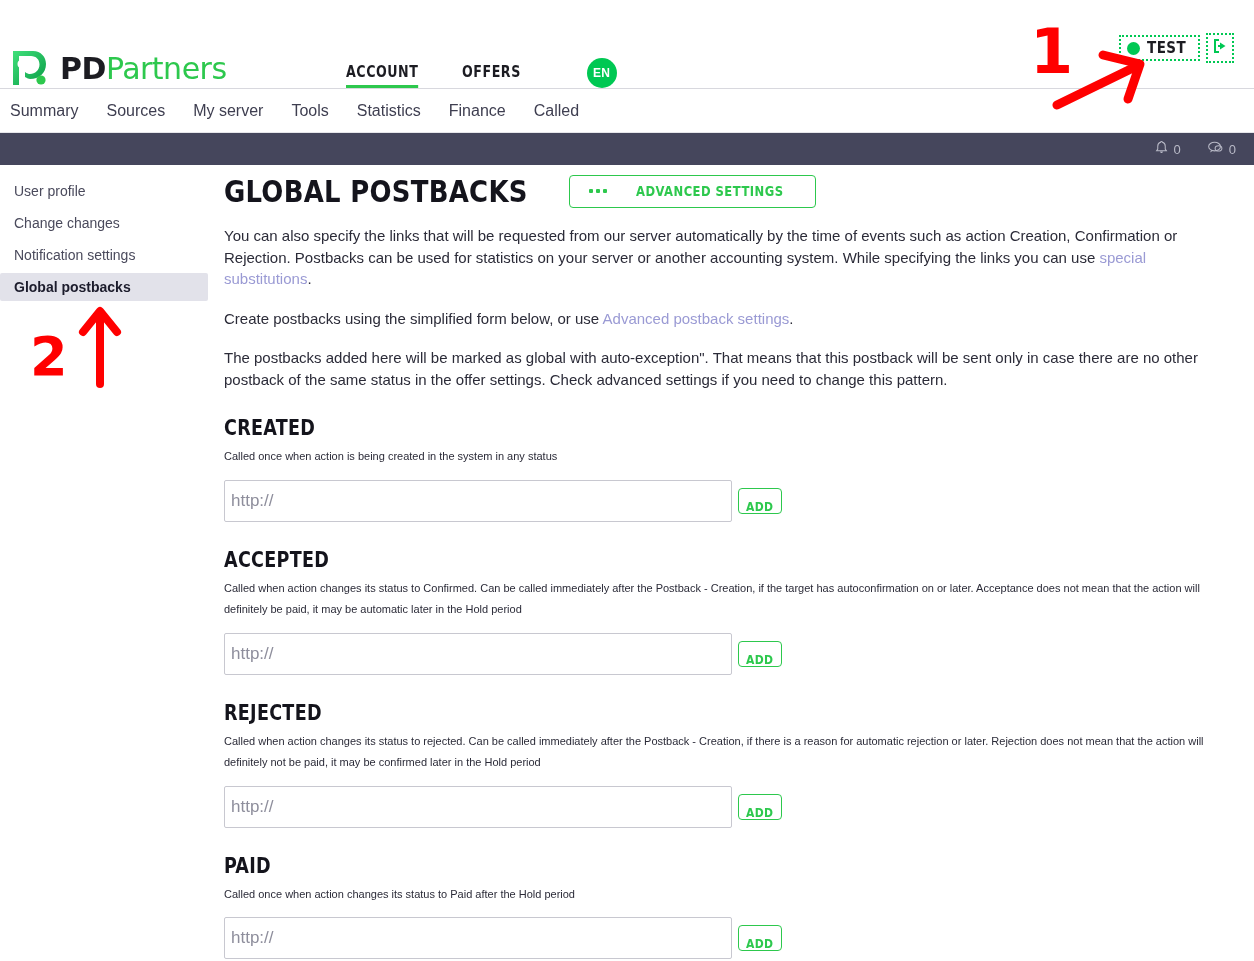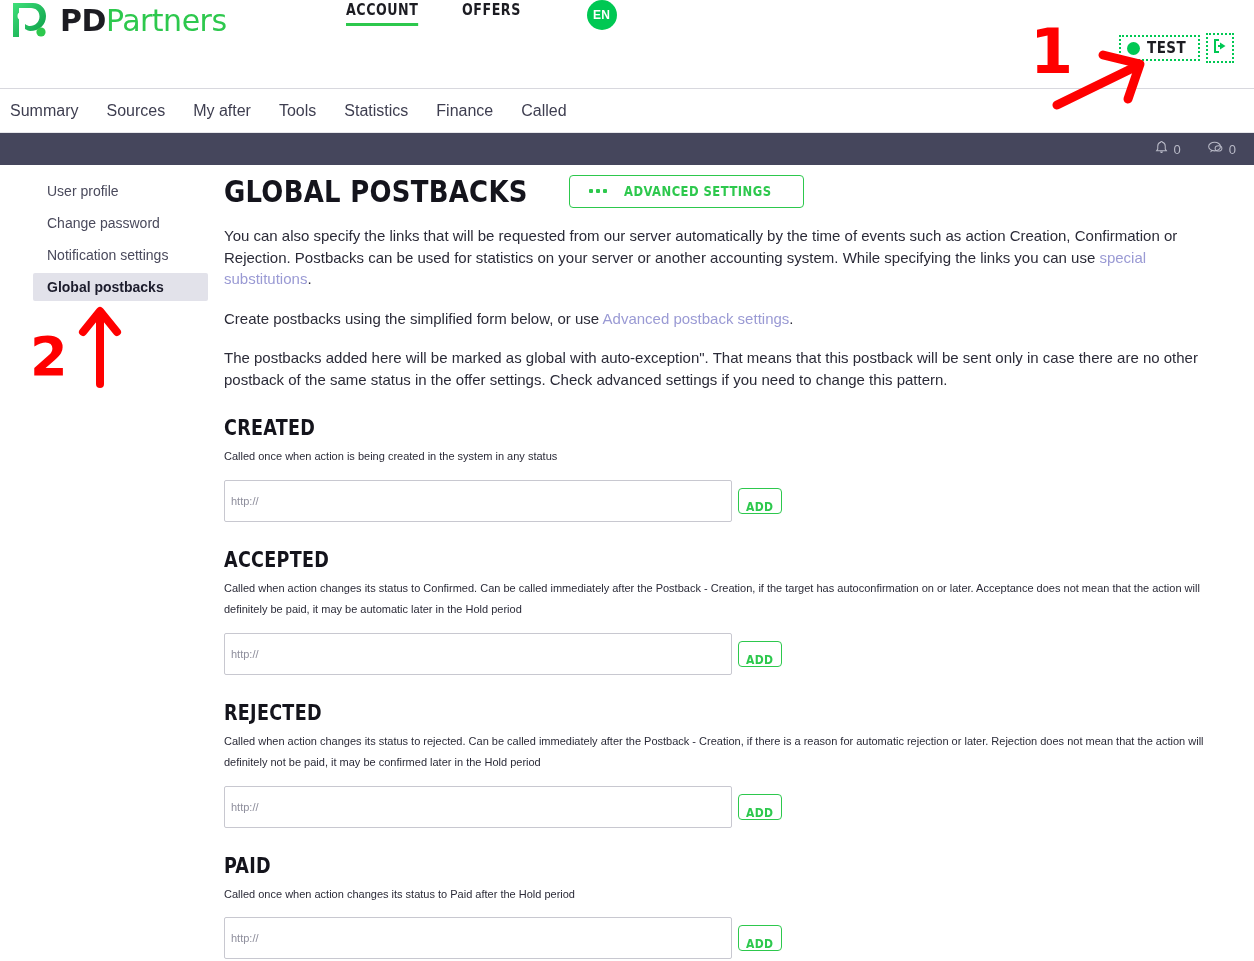--- a/index.html
+++ b/index.html
@@ -19,7 +19,7 @@
     background: #ffffff;
     border-bottom: 1px solid #d8d8de;
     display: flex;
-    align-items: flex-start;
+    align-items: flex-end;
   }
   .logo-wrap {
     display: flex; align-items: center; gap: 10px;

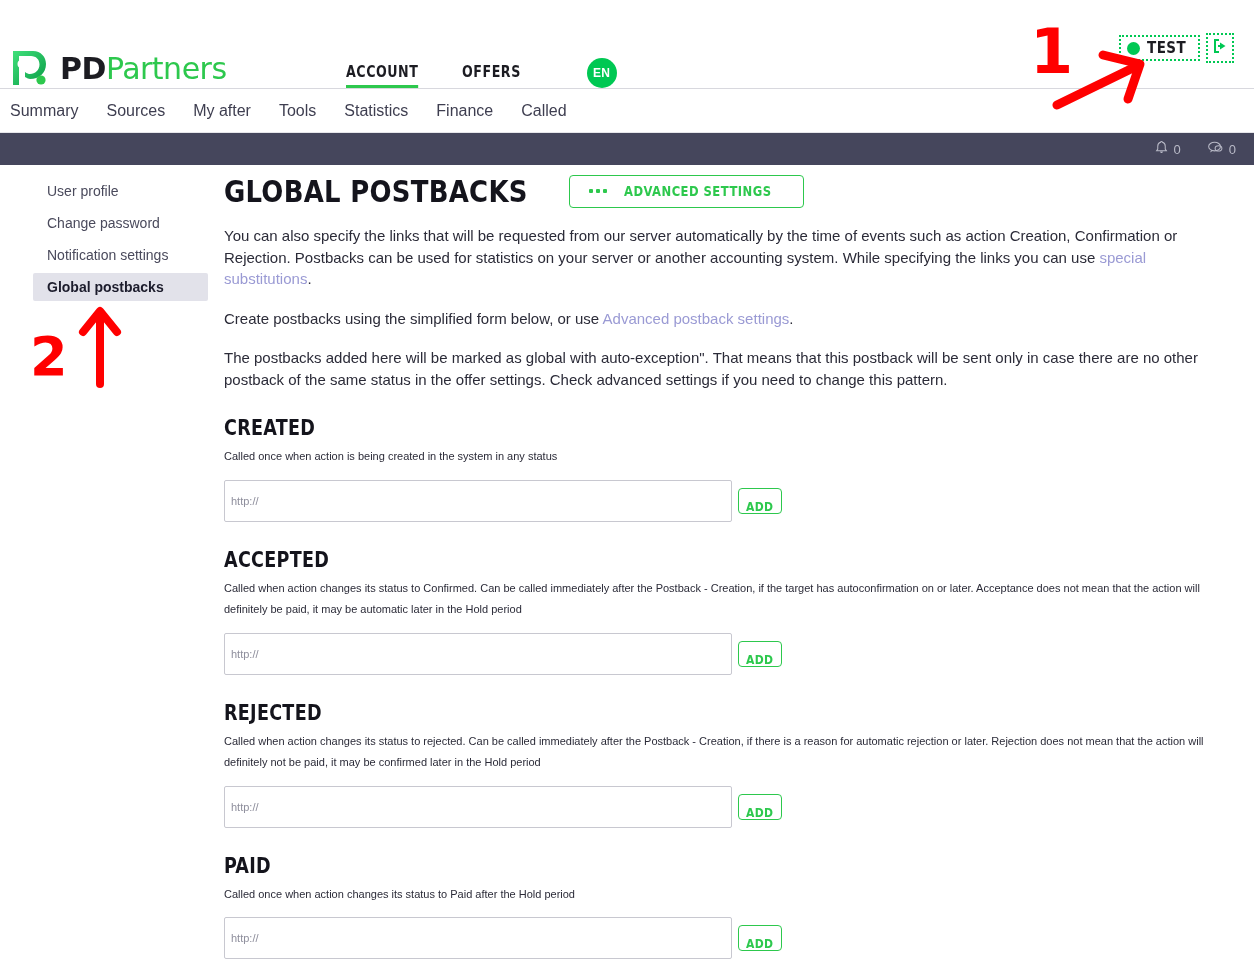--- a/index.html
+++ b/index.html
@@ -284,7 +284,7 @@
   <div class="mainnav">
     <a>Summary</a>
     <a>Sources</a>
-    <a>My after</a>
+    <a>My server</a>
     <a>Tools</a>
     <a>Statistics</a>
     <a>Finance</a>

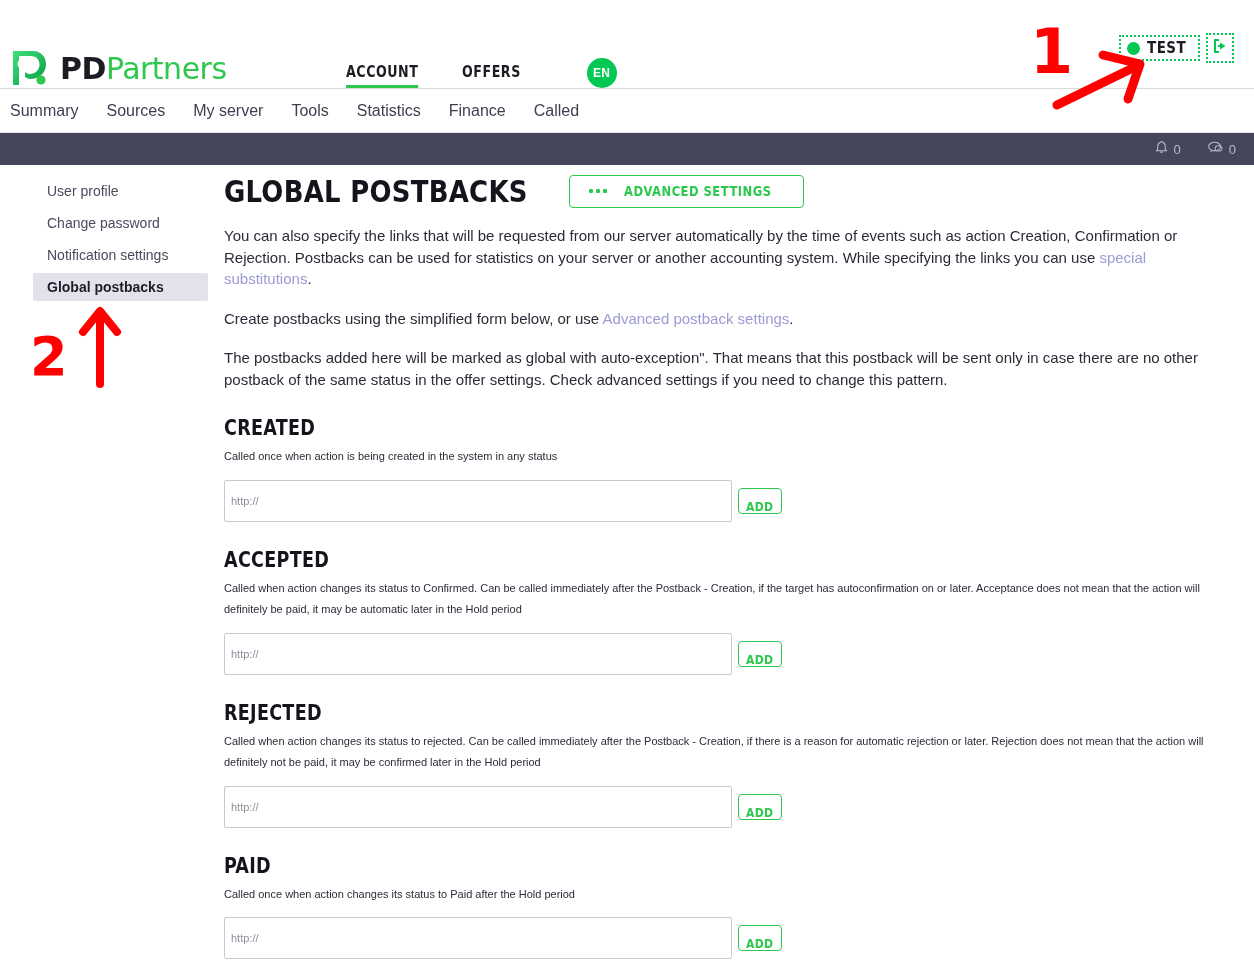--- a/index.html
+++ b/index.html
@@ -122,7 +122,7 @@
 
   
   .body-wrap { display: flex; align-items: flex-start; }
-  .sidebar { width: 208px; padding-top: 12px; flex: 0 0 208px; position: relative; padding-left: 33px; }
+  .sidebar { width: 208px; padding-top: 12px; flex: 0 0 208px; position: relative; }
   .side-item {
     font-size: 14px;
     color: #4a4a5c;

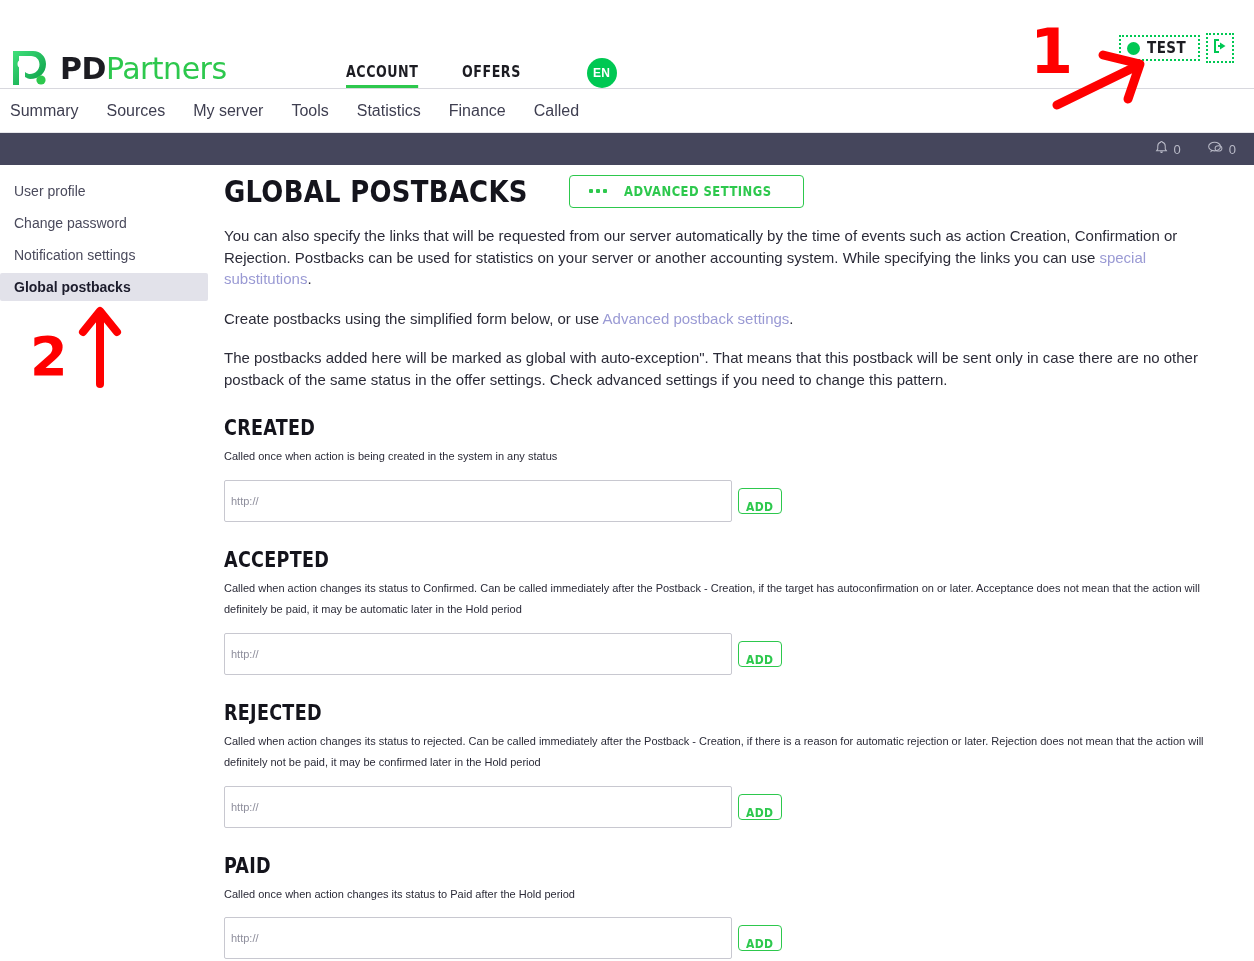--- a/index.html
+++ b/index.html
@@ -157,7 +157,7 @@
     border-radius: 4px;
     background: #fff;
     height: 33px;
-    display: flex; align-items: center; gap: 17px;
+    display: flex; align-items: center; gap: 29px;
     padding: 0 19px;
     cursor: pointer;
   }

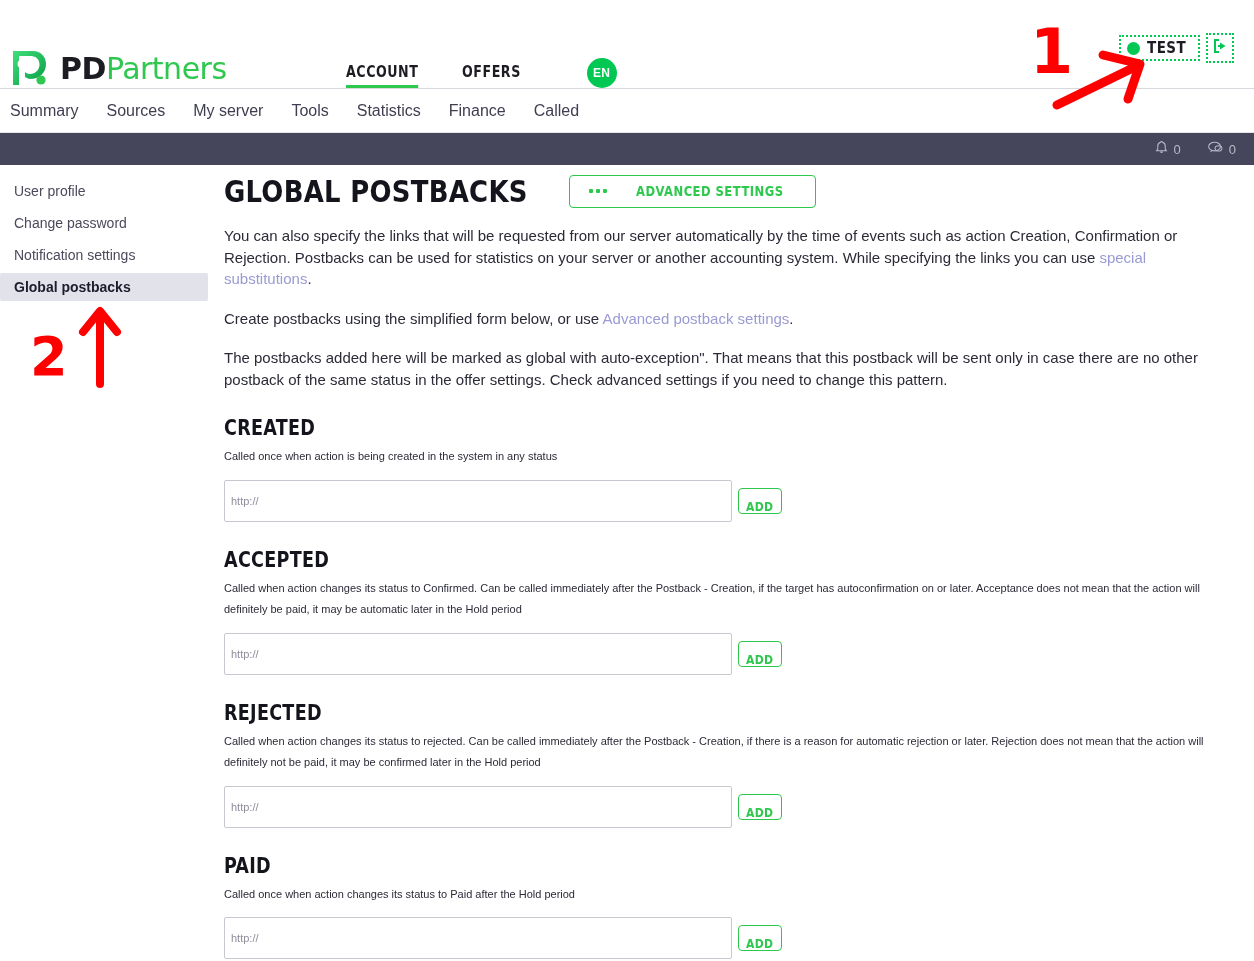--- a/index.html
+++ b/index.html
@@ -317,7 +317,7 @@
 
     <div class="sidebar">
       <div class="side-item">User profile</div>
-      <div class="side-item">Change password</div>
+      <div class="side-item">Change changes</div>
       <div class="side-item">Notification settings</div>
       <div class="side-item active">Global postbacks</div>
     </div>

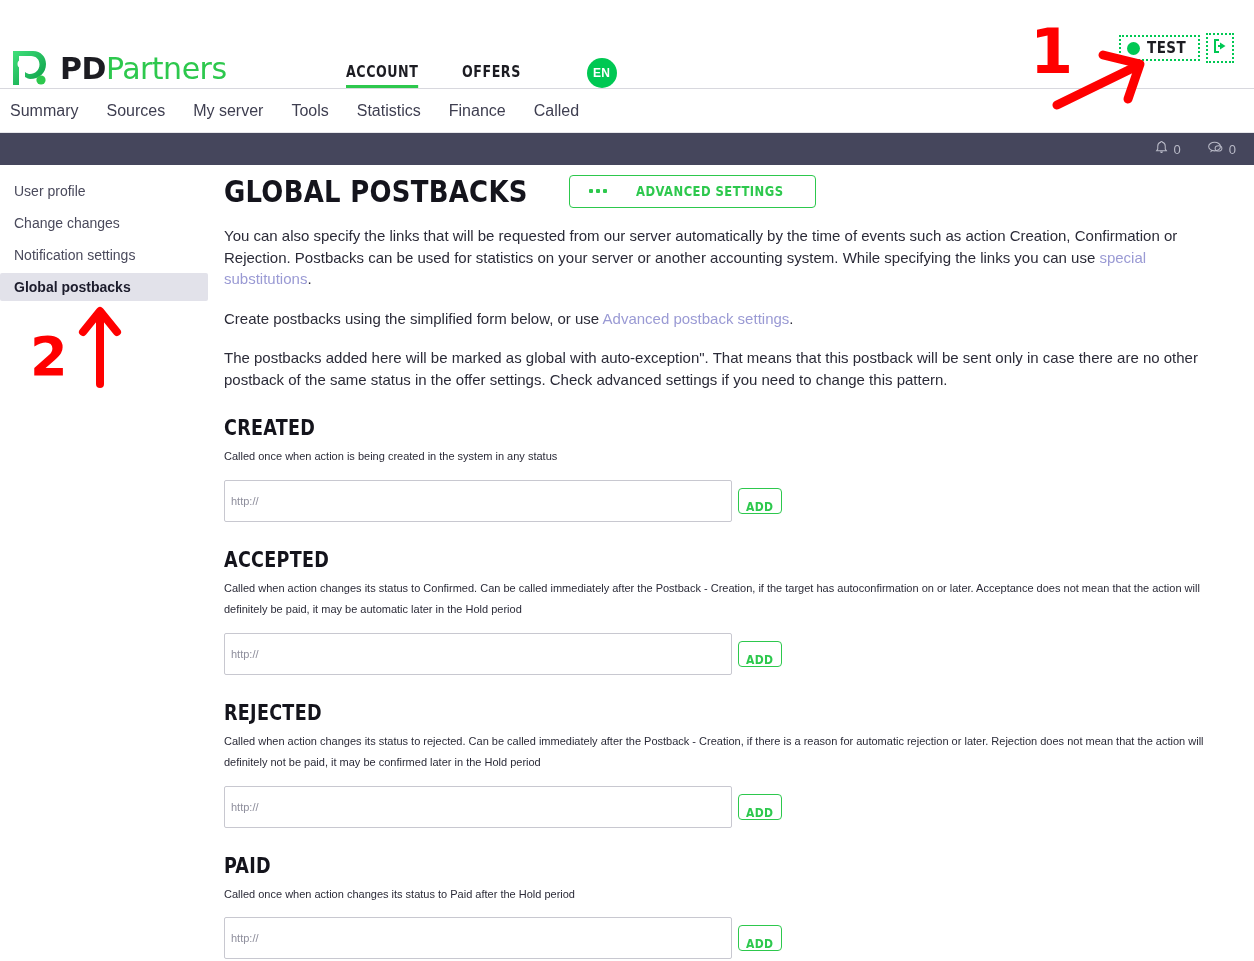--- a/index.html
+++ b/index.html
@@ -198,7 +198,7 @@
     border: 1px solid #c8c8d0;
     border-radius: 2px;
     padding: 0 6px;
-    font-size: 11px;
+    font-size: 17px;
     color: #2b2b38;
     font-family: "Liberation Sans", sans-serif;
     background: #fff;

